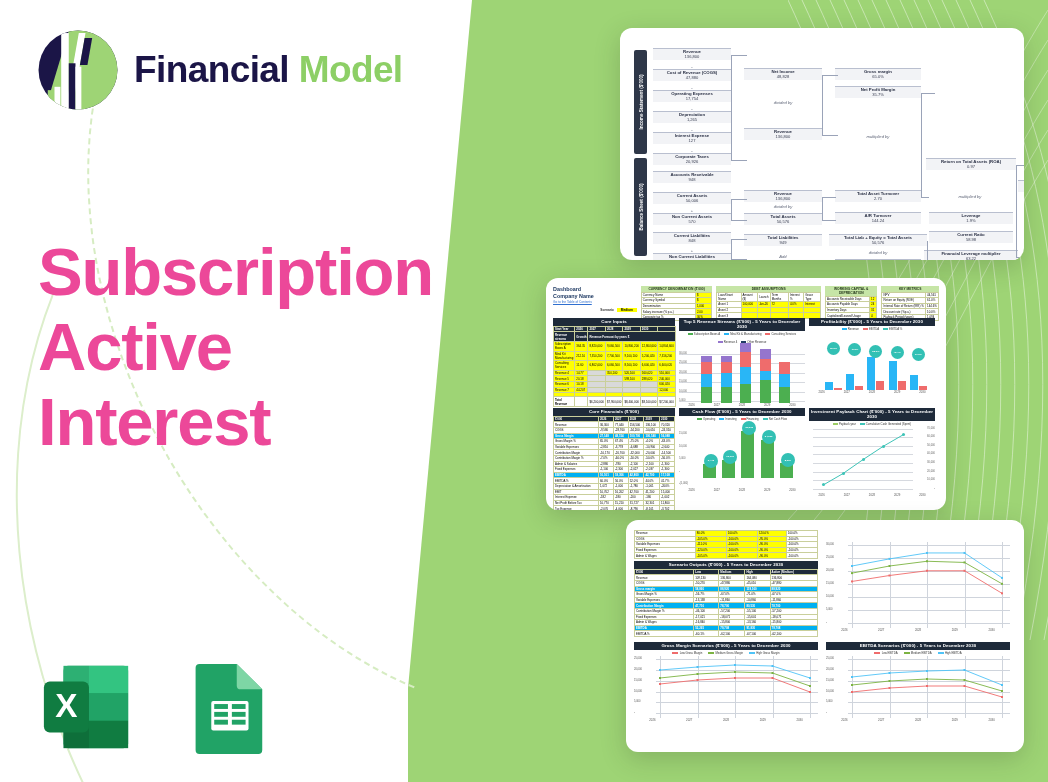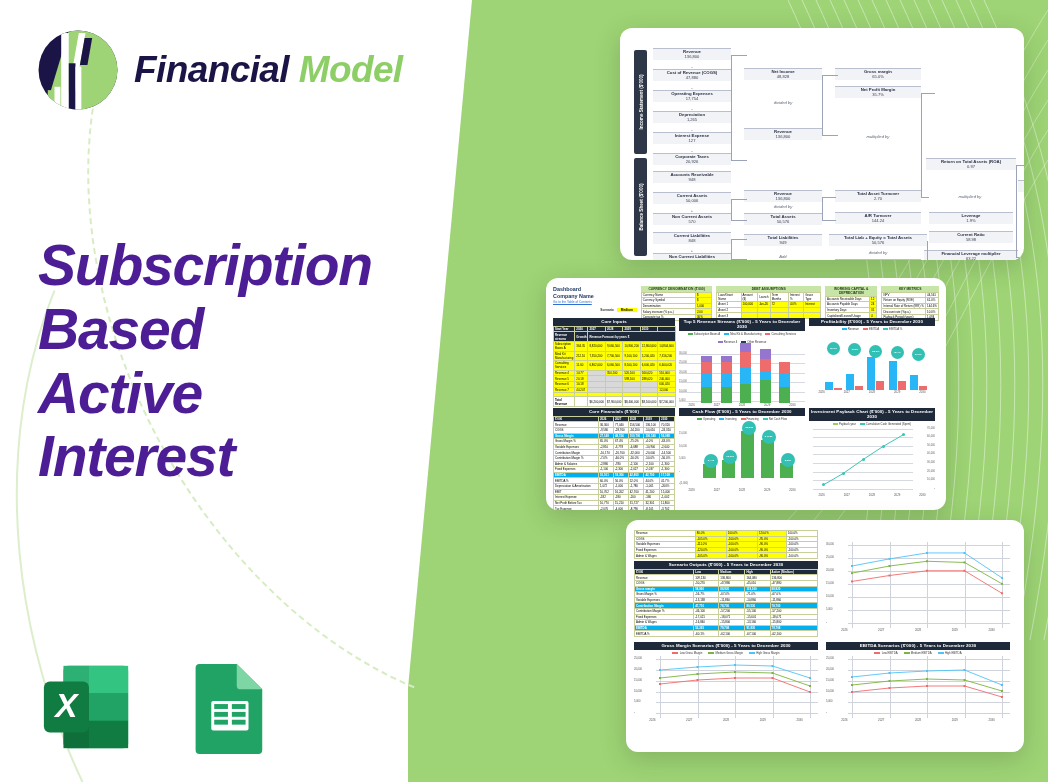--- a/index.html
+++ b/index.html
@@ -40,7 +40,7 @@
   }
 
   
-  .left{ position:absolute; left:0; top:0; width:470px; height:782px; z-index:4;font-style:italic; }
+  .left{ position:absolute; left:0; top:0; width:470px; height:782px; z-index:4; }
 
   .logo{ position:absolute; left:36px; top:28px; display:flex; align-items:center; gap:14px; }
   .logo-mark{ width:84px; height:84px; }

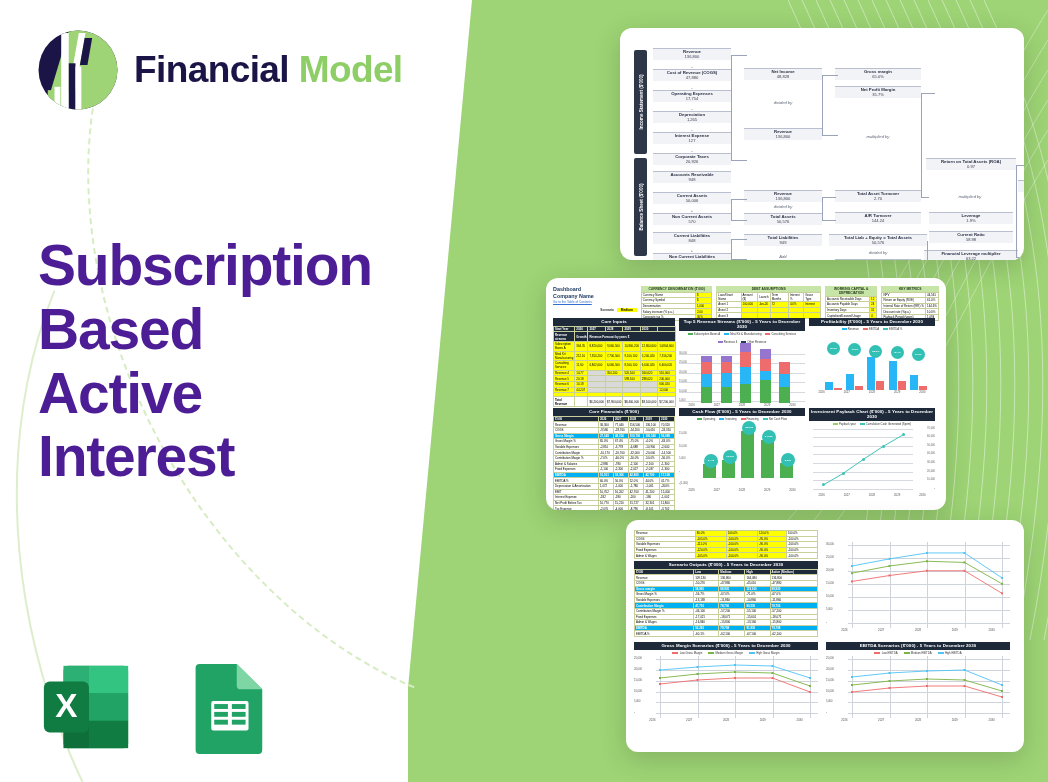--- a/index.html
+++ b/index.html
@@ -50,8 +50,8 @@
 
   .headline{
     position:absolute; left:38px; top:234px; width:420px;
-    font-size:57px; line-height:1.12; font-weight:bold;
-    color:#4c1d95; letter-spacing:-1.2px;
+    font-size:67px; line-height:1.12; font-weight:bold;
+    color:#ec4899; letter-spacing:-1.2px;
   }
   .headline span{ display:block; }
 

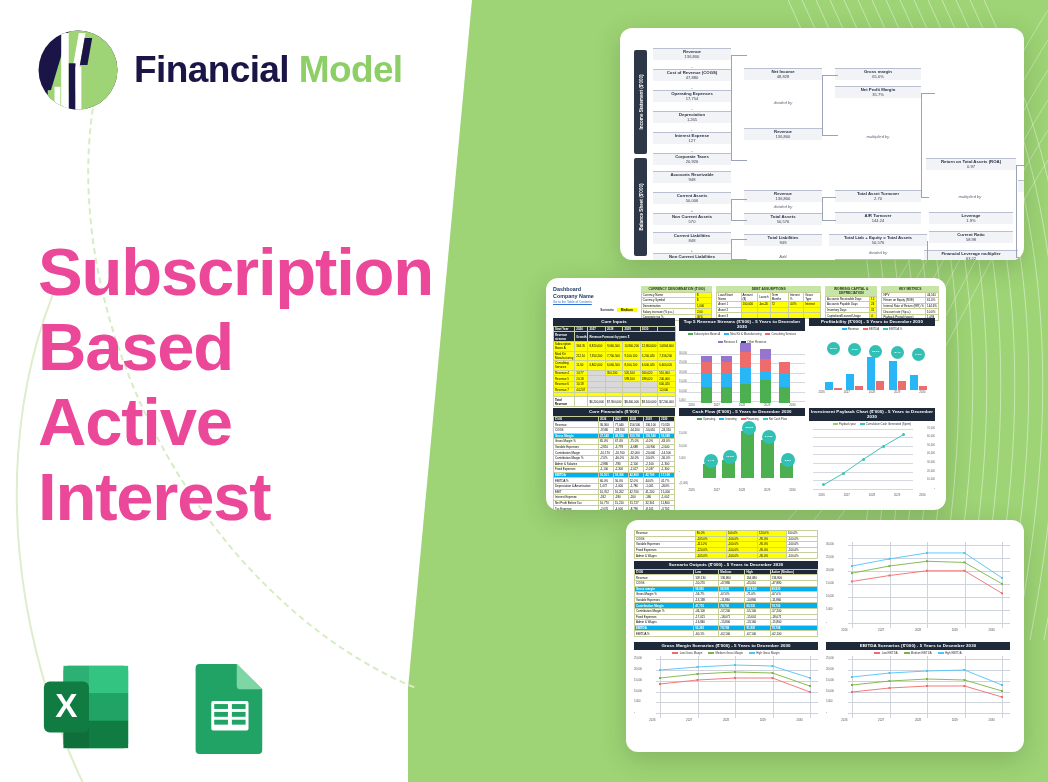--- a/index.html
+++ b/index.html
@@ -195,7 +195,6 @@
 
     <div class="headline">
       <span>Subscription</span>
-      <span>Based</span>
       <span>Active</span>
       <span>Interest</span>
     </div>

